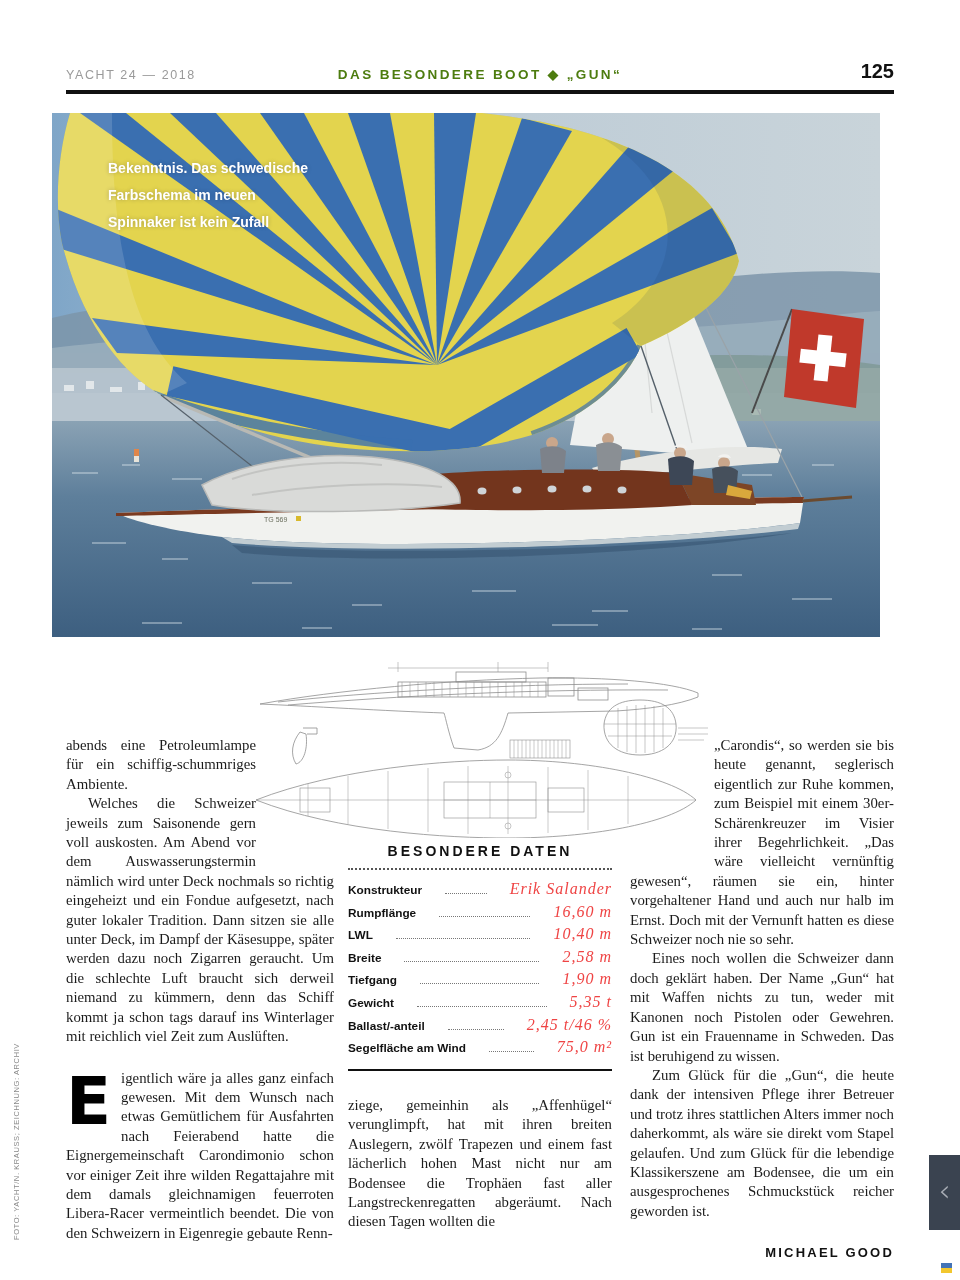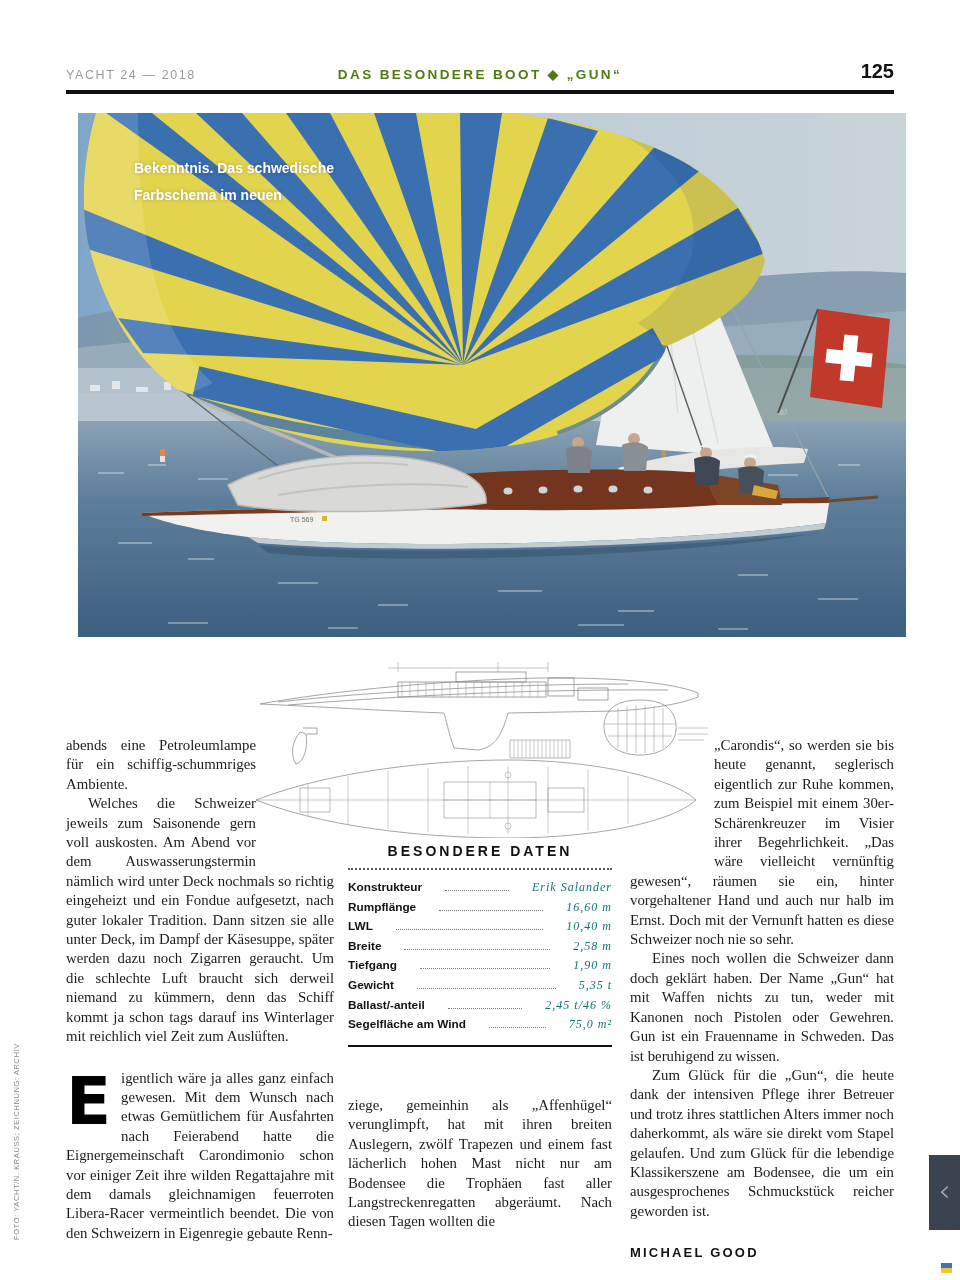--- a/index.html
+++ b/index.html
@@ -13,7 +13,7 @@
   .hdr-page{position:absolute;right:0;top:-2px;font-weight:bold;font-size:20px;color:#111;}
   .hdr-rule{position:absolute;left:66px;top:90px;width:828px;height:4px;background:#111;}
   
-  .photo{position:absolute;left:78px;top:113px;width:828px;height:524px;overflow:hidden;background:#bcc9d3;}
+  .photo{position:absolute;left:52px;top:113px;width:828px;height:524px;overflow:hidden;background:#bcc9d3;}
   .photo svg{display:block;}
   .caption{position:absolute;left:56px;top:42px;font-family:"Liberation Sans",sans-serif;
            font-weight:bold;font-size:14px;color:#fff;line-height:27px;text-shadow:0 0 4px rgba(0,0,60,.25);}

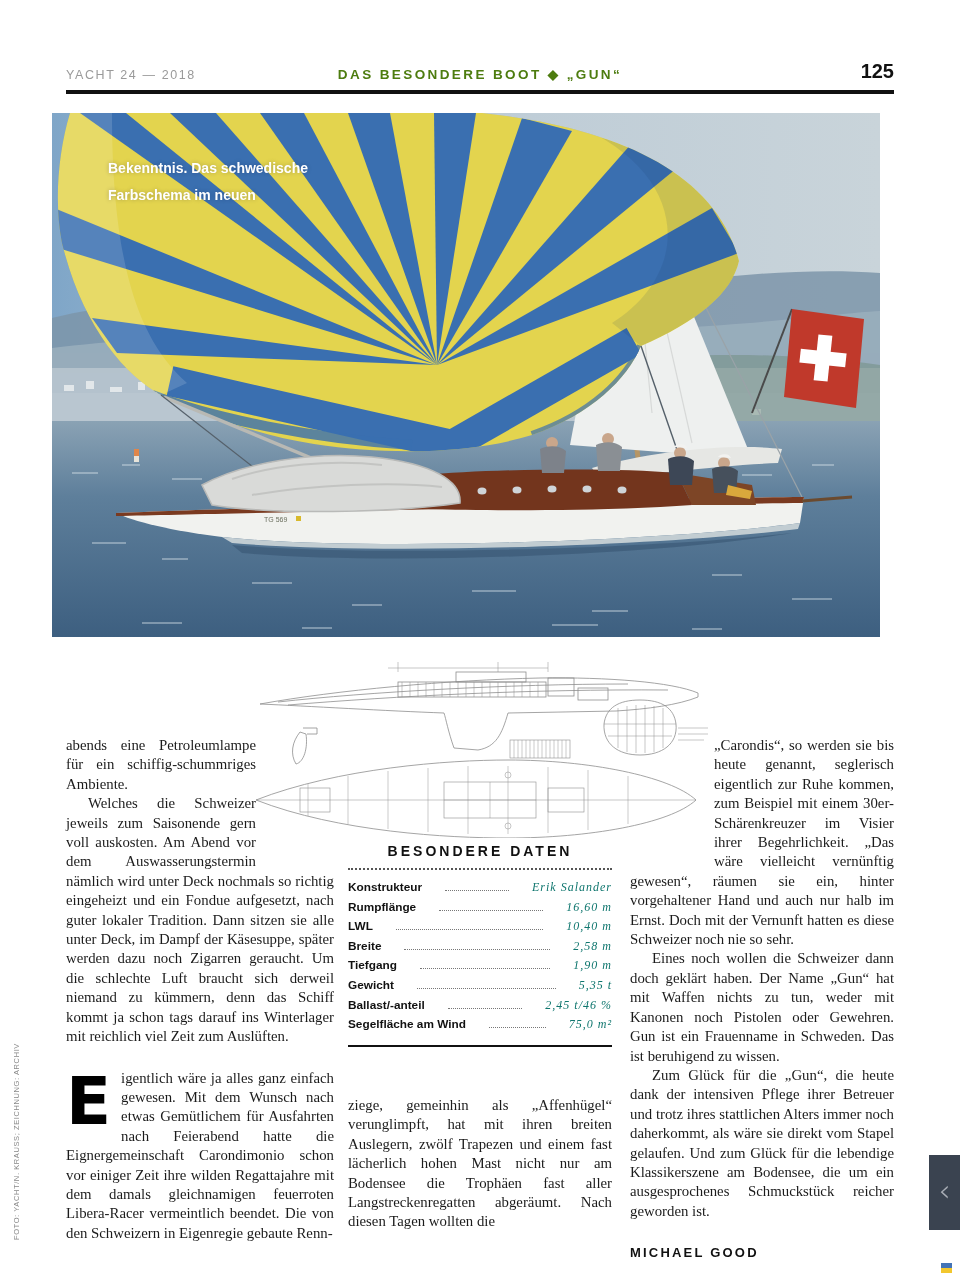--- a/index.html
+++ b/index.html
@@ -200,6 +200,7 @@
     <div class="caption">
       <div>Bekenntnis. Das schwedische</div>
       <div>Farbschema im neuen</div>
+      <div>Spinnaker ist kein Zufall</div>
     </div>
   </div>
 

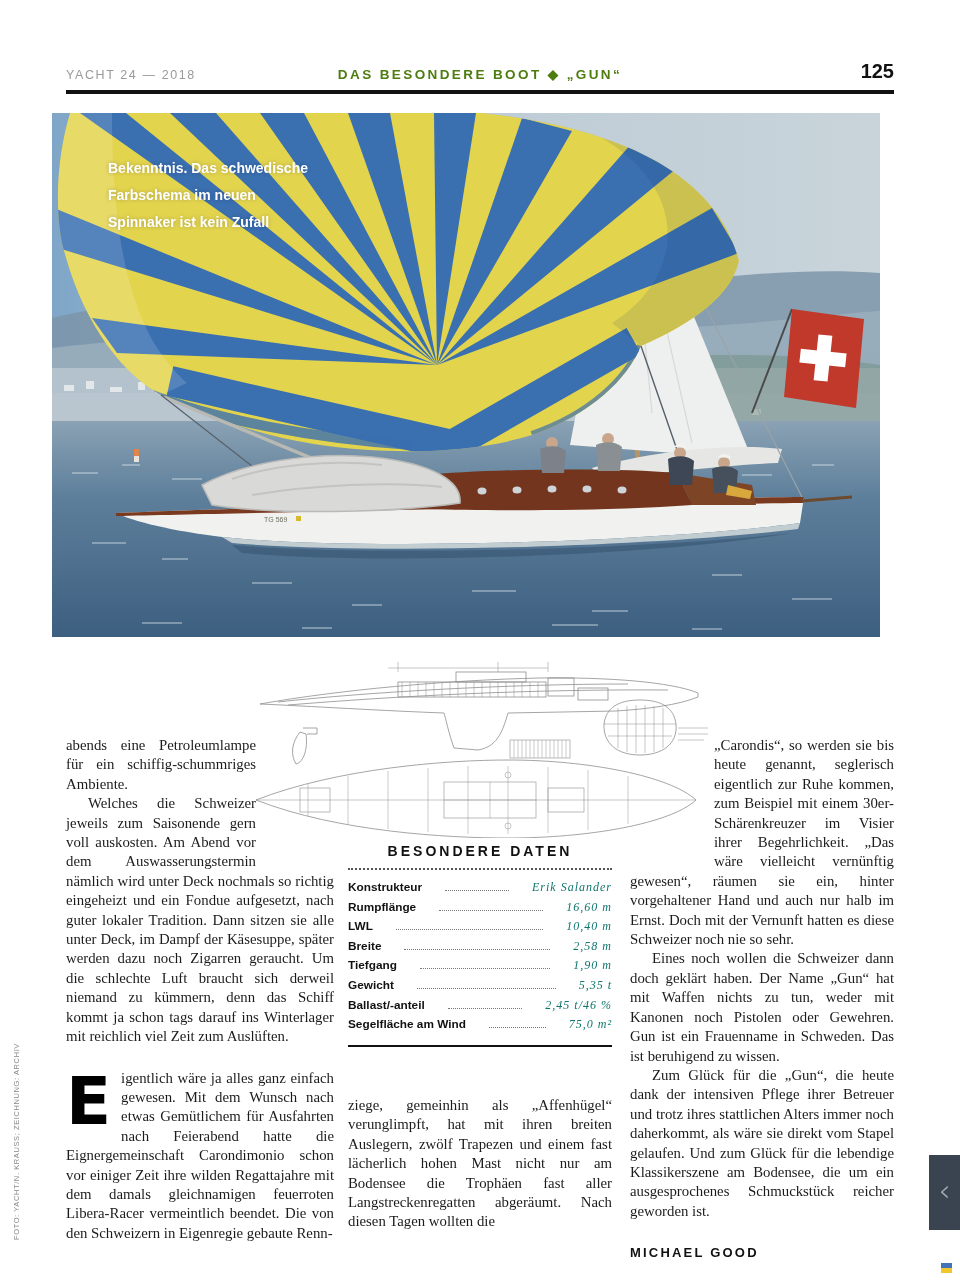--- a/index.html
+++ b/index.html
@@ -37,8 +37,8 @@
   .tech-row{display:flex;align-items:baseline;margin:4.6px 0;gap:20px;}
   .tech-label{font-weight:bold;font-size:11.8px;color:#111;white-space:nowrap;}
   .tech-dots{flex:1;border-bottom:1.5px dotted #777;margin:0 3px 3px 3px;min-width:8px;}
-  .tech-value{font-family:"Liberation Serif",serif;font-style:italic;font-size:12px;
-              letter-spacing:1px;white-space:nowrap;color:#0f766e;}
+  .tech-value{font-family:"Liberation Serif",serif;font-style:italic;font-size:16px;
+              letter-spacing:1px;white-space:nowrap;color:#ef4444;}
   .tech-bottomrule{border-top:2.5px solid #111;margin-top:13px;height:0;}
   .col2-text{position:absolute;left:348px;top:1096px;width:264px;font-size:14.8px;line-height:19.4px;text-align:justify;}
   .col2-text p{margin:0;}

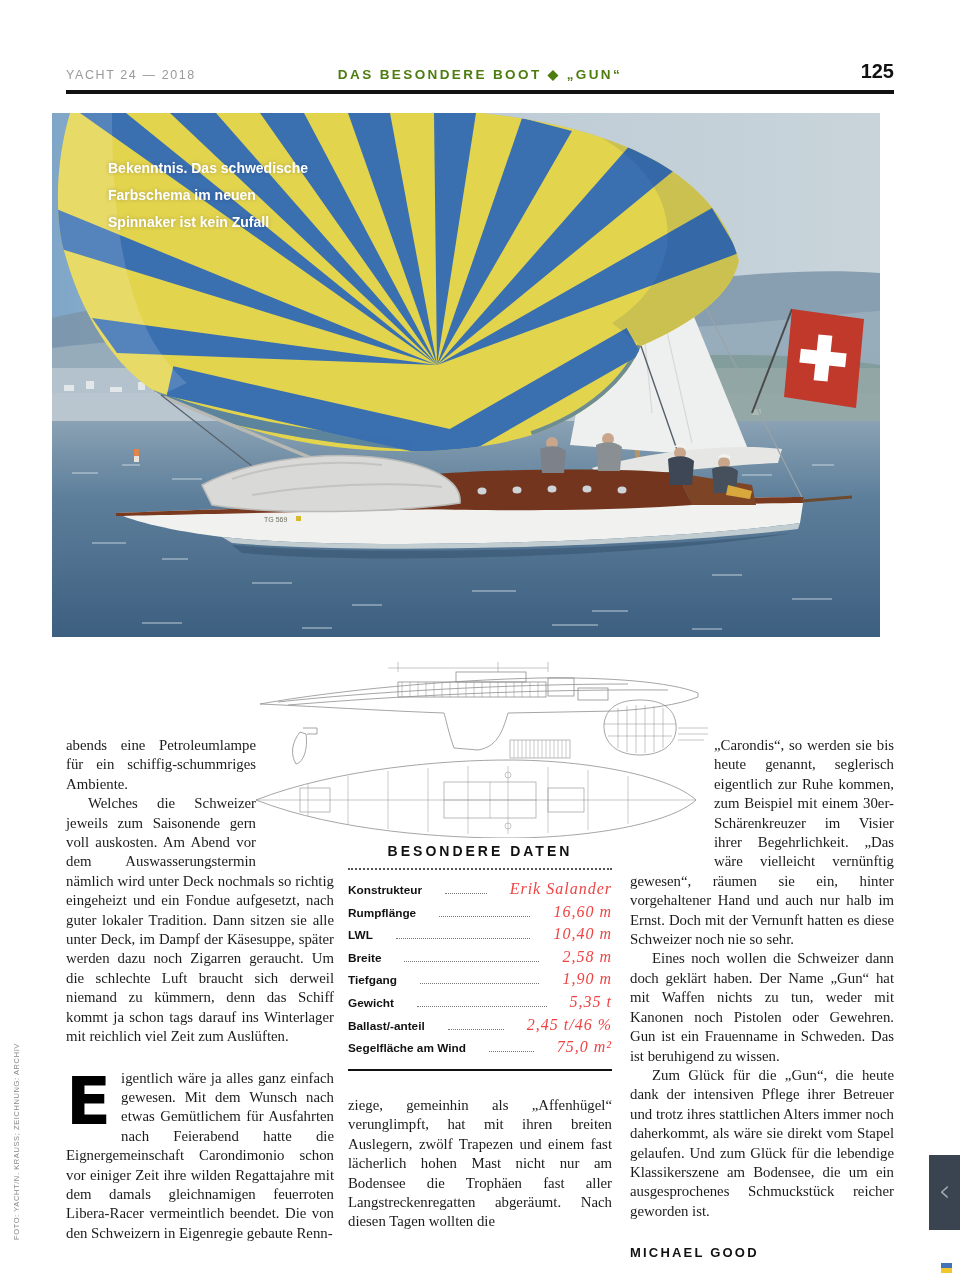--- a/index.html
+++ b/index.html
@@ -42,7 +42,7 @@
   .tech-bottomrule{border-top:2.5px solid #111;margin-top:13px;height:0;}
   .col2-text{position:absolute;left:348px;top:1096px;width:264px;font-size:14.8px;line-height:19.4px;text-align:justify;}
   .col2-text p{margin:0;}
-  .author{margin-top:22px;text-align:left;font-family:"Liberation Sans",sans-serif;
+  .author{margin-top:22px;text-align:right;font-family:"Liberation Sans",sans-serif;
           font-weight:bold;font-size:13px;letter-spacing:2.2px;color:#111;}
   
   .credit{position:absolute;left:12px;top:985px;height:255px;writing-mode:vertical-rl;

